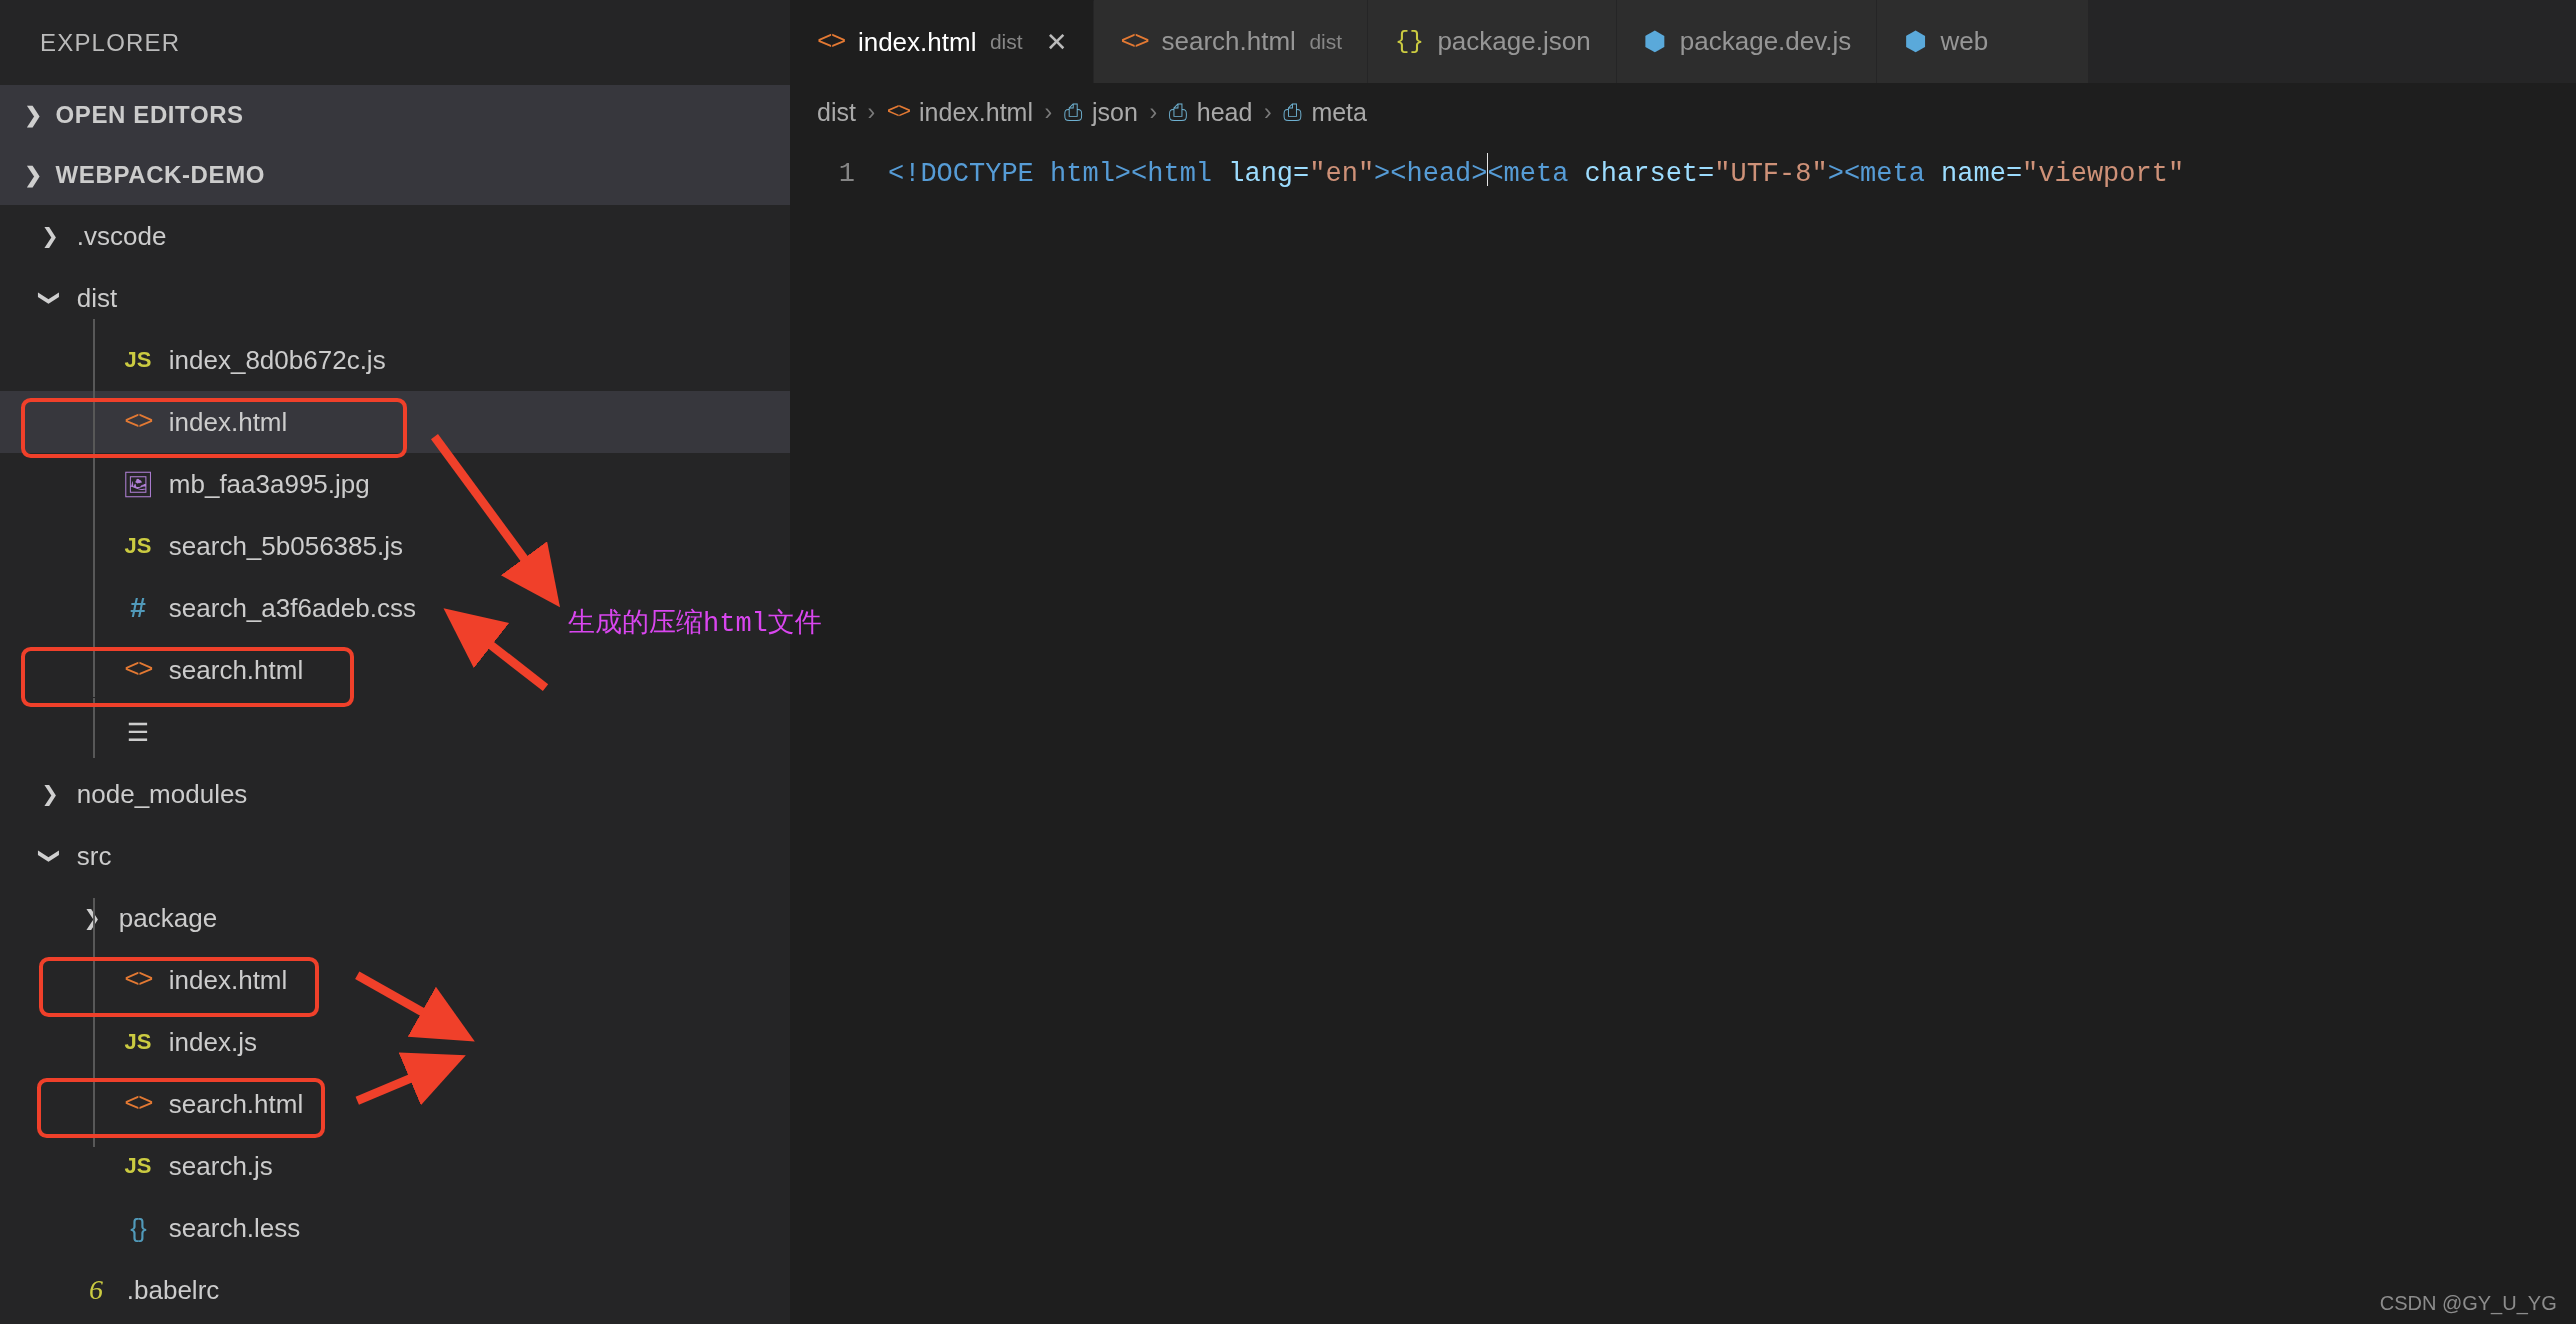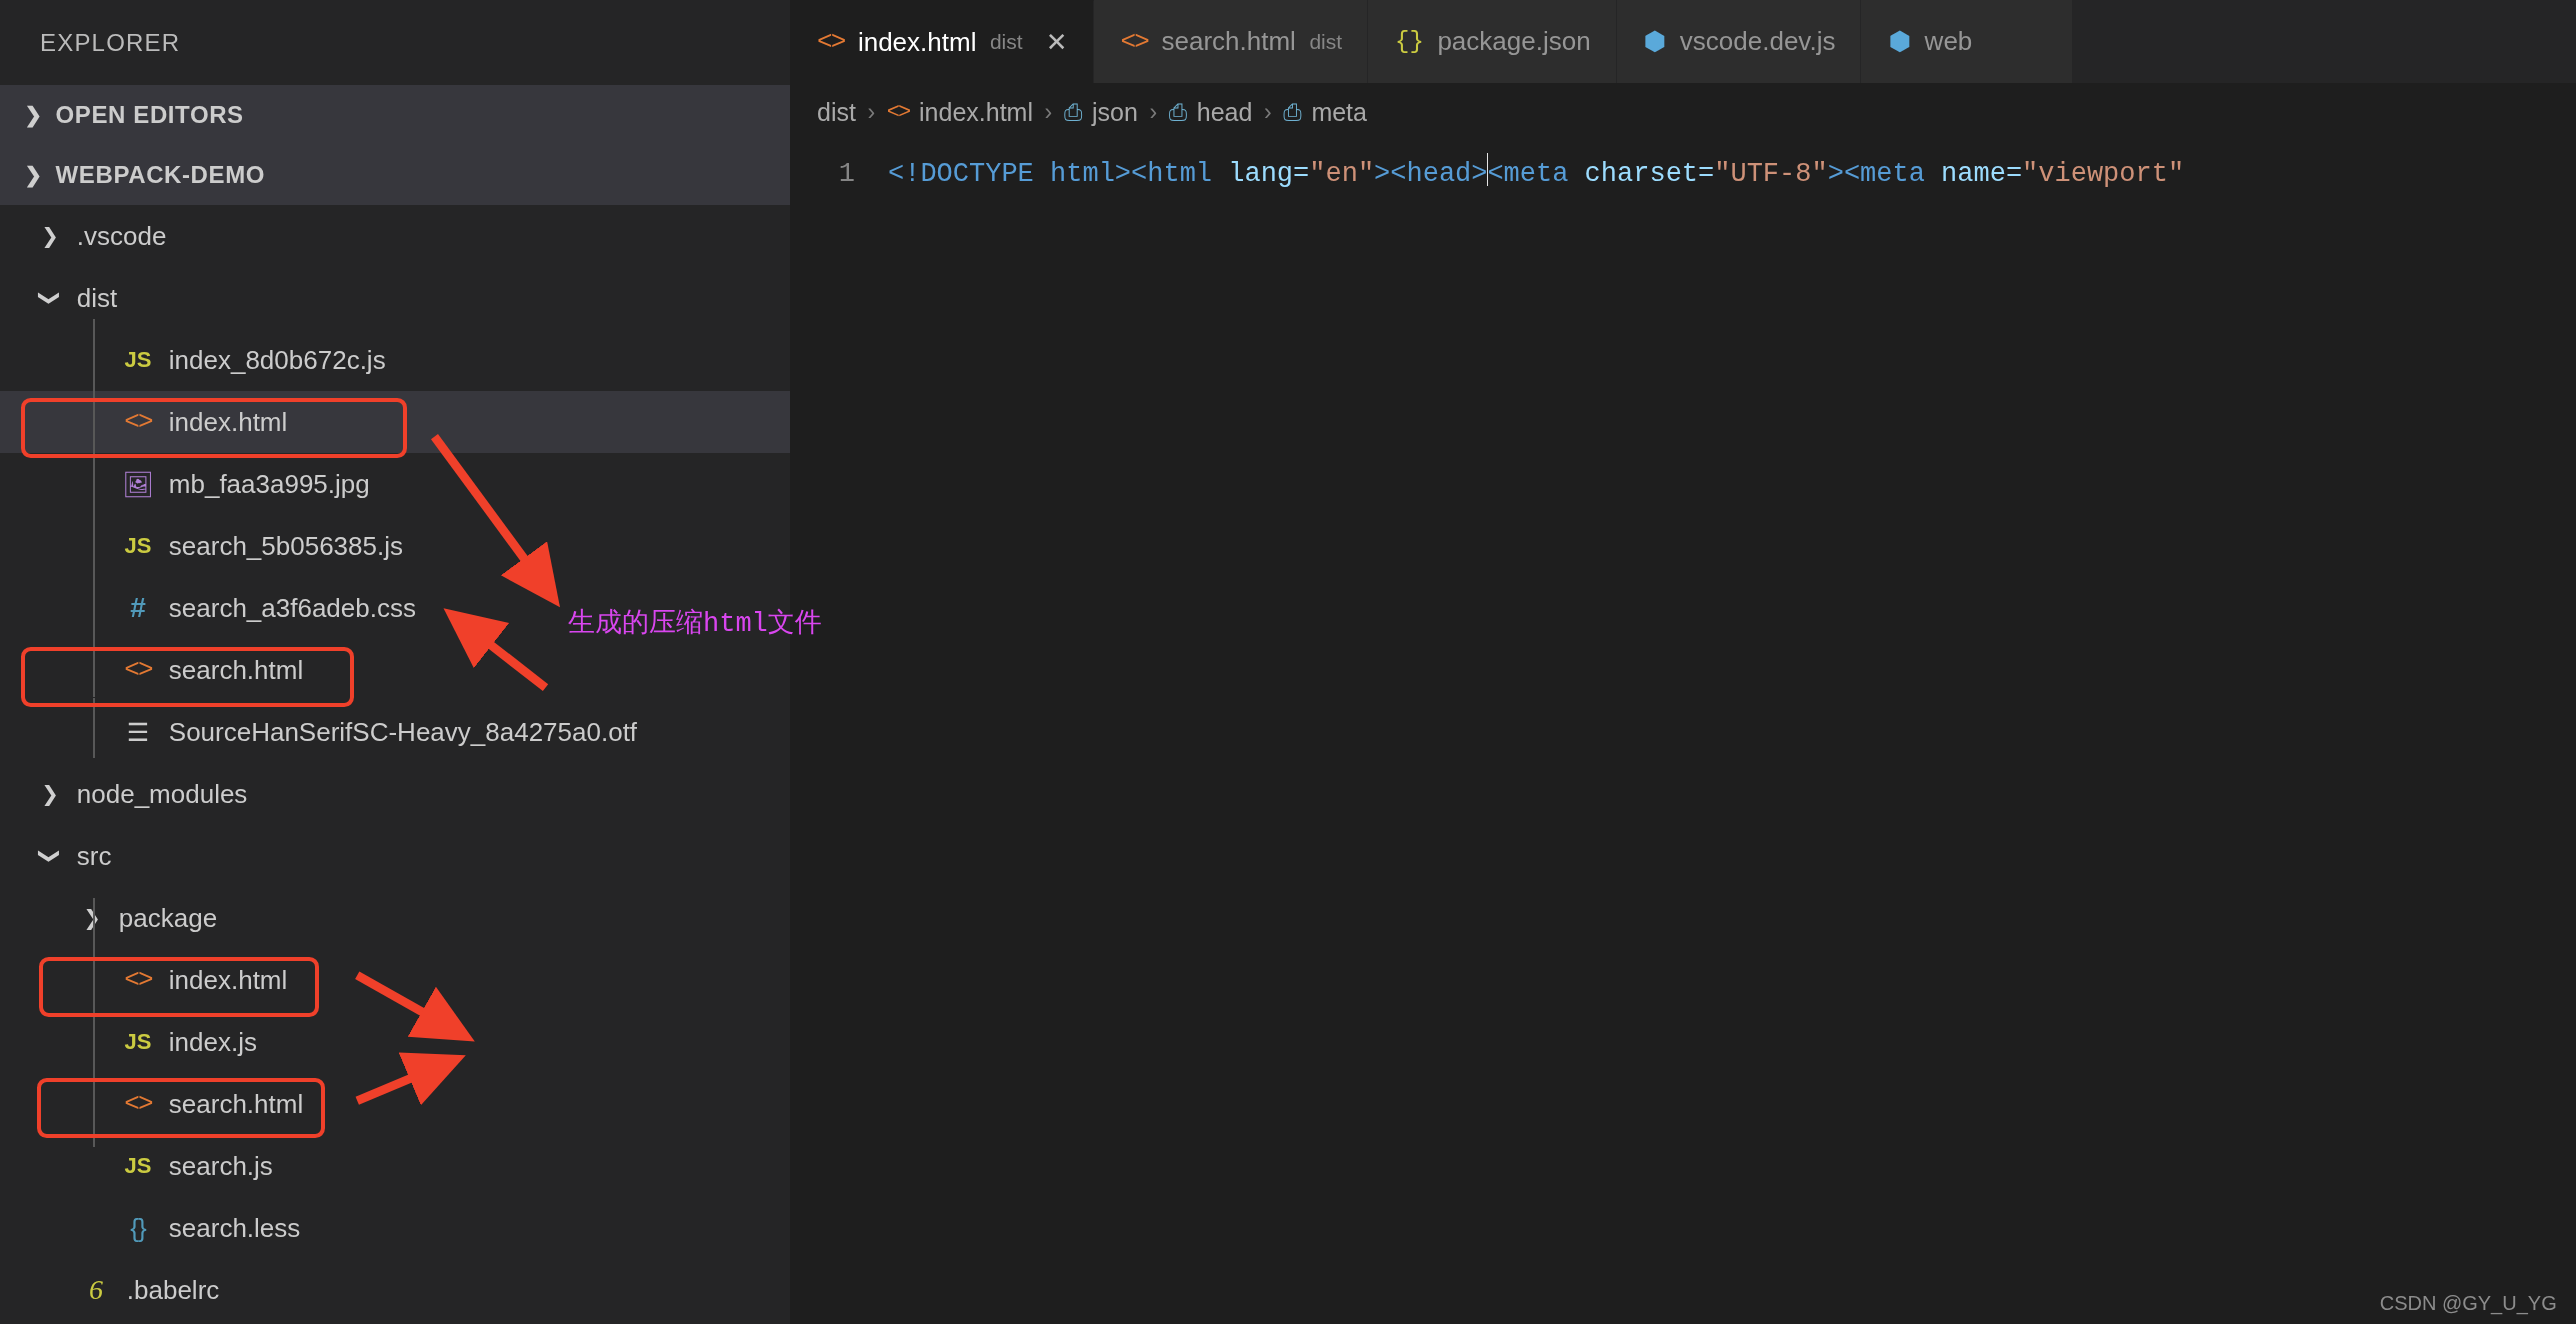--- a/index.html
+++ b/index.html
@@ -317,7 +317,7 @@
         </div>
         <div class="tab">
           <span class="tab-icon-webpack">⬢</span>
-          <span class="tabname">vscode.dev.js</span>
+          <span class="tabname">package.dev.js</span>
         </div>
         <div class="tab">
           <span class="tab-icon-webpack">⬢</span>

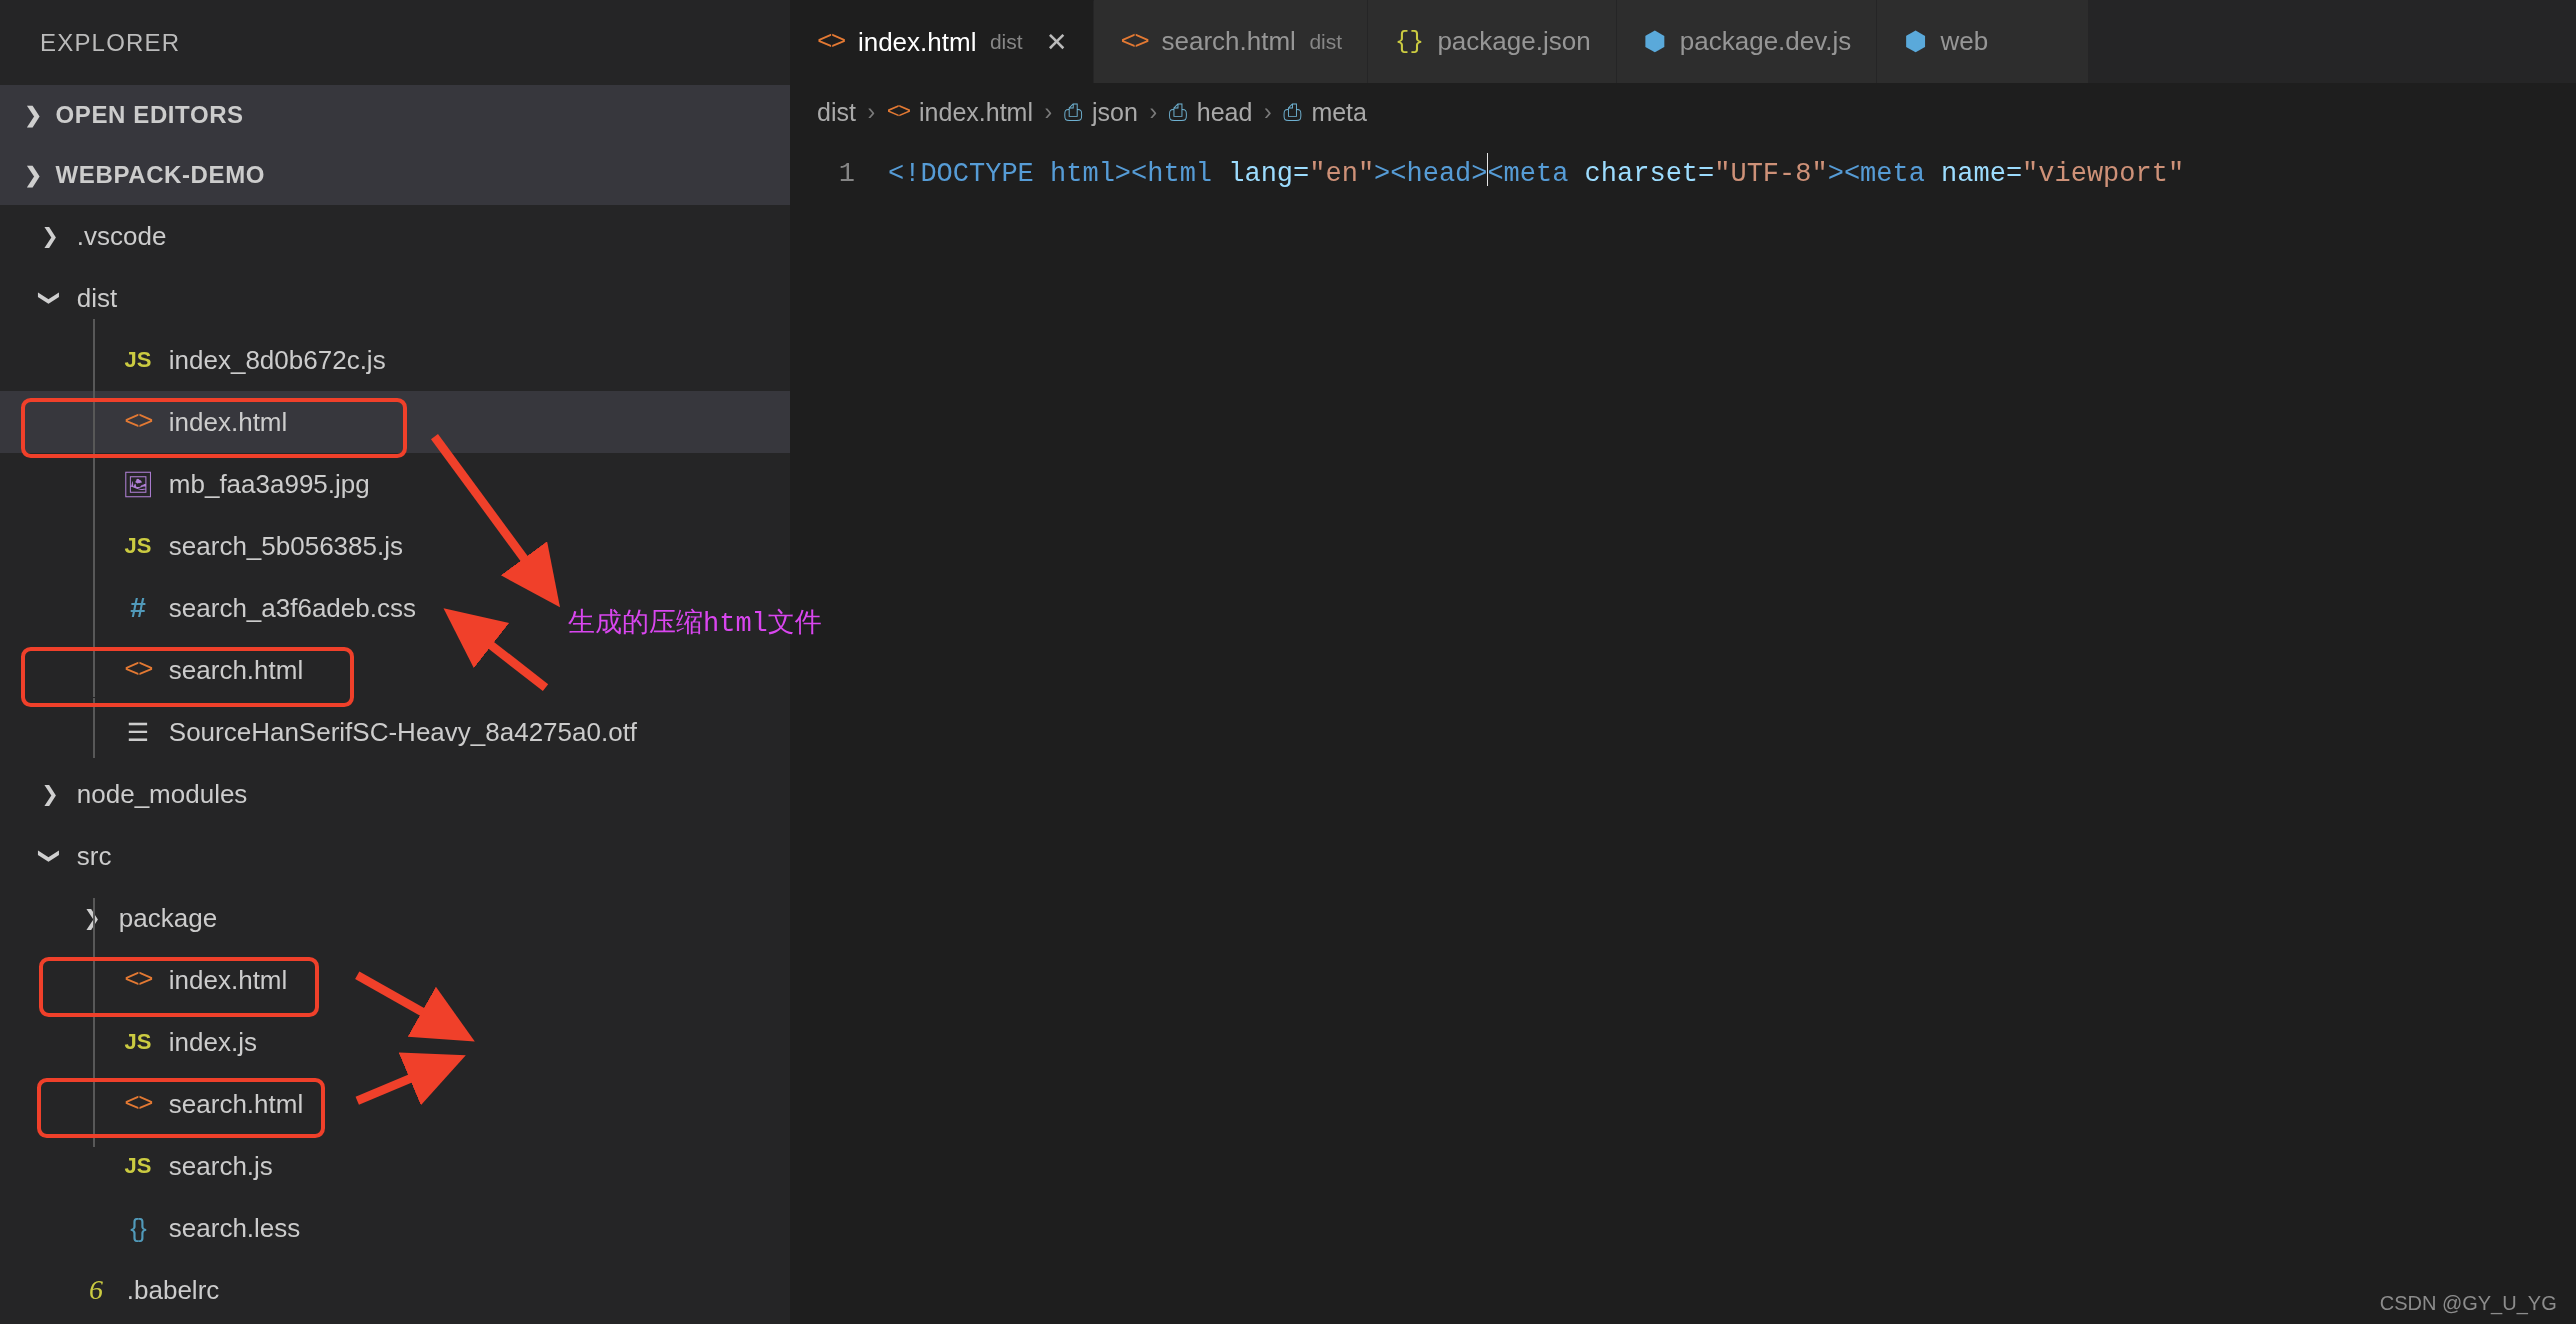--- a/index.html
+++ b/index.html
@@ -227,7 +227,6 @@
           <span class="icon-cell">
             <span class="ic-font">☰</span>
           </span>
-          <span class="label">SourceHanSerifSC-Heavy_8a4275a0.otf</span>
         </div>
         <div class="row">
           <span class="indent" style="width:29px"></span>

